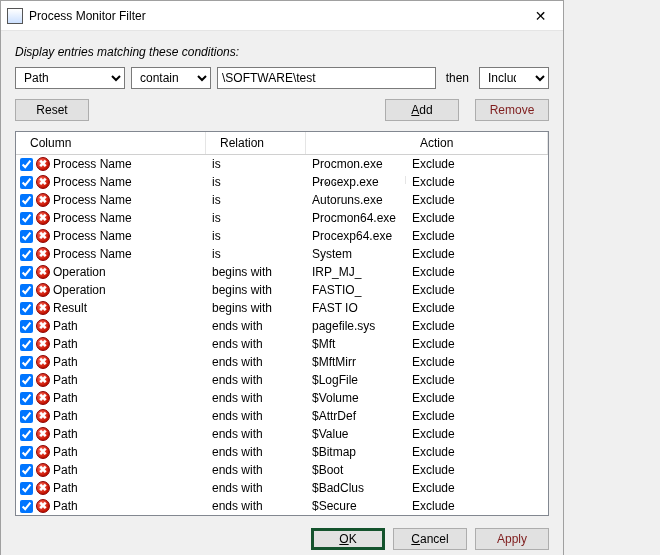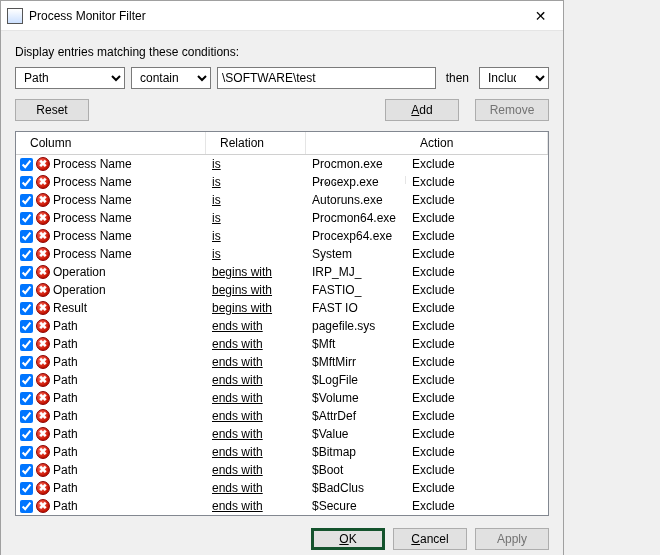--- a/index.html
+++ b/index.html
@@ -49,7 +49,7 @@
     display:flex;
     flex-direction:column;
   }
-  .instr { margin: 4px 0 8px 0; }
+  .instr { margin: 4px 0 8px 0; font-style: italic; }
   .filterrow {
     display:flex;
     align-items:center;

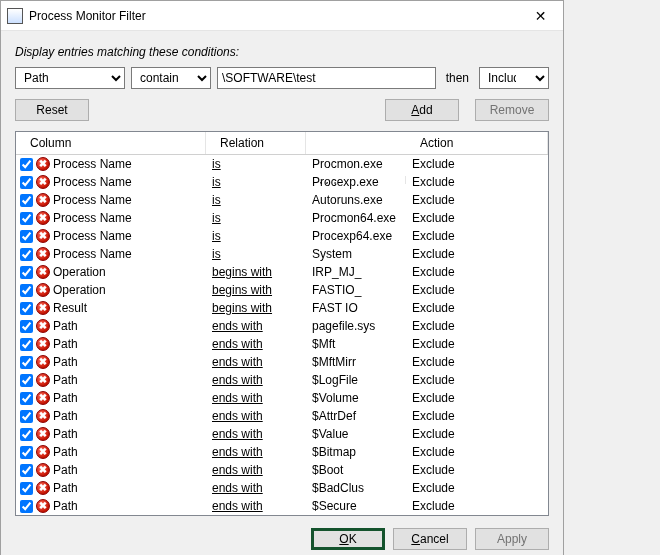--- a/index.html
+++ b/index.html
@@ -83,7 +83,7 @@
     padding:0 12px;
     cursor:default;
   }
-  button.win:disabled { color:#737373; }
+  button.win:disabled { color:#7f1d1d; }
   button.win.default { border:3px solid #14532d; }
   .listwrap {
     flex:1;

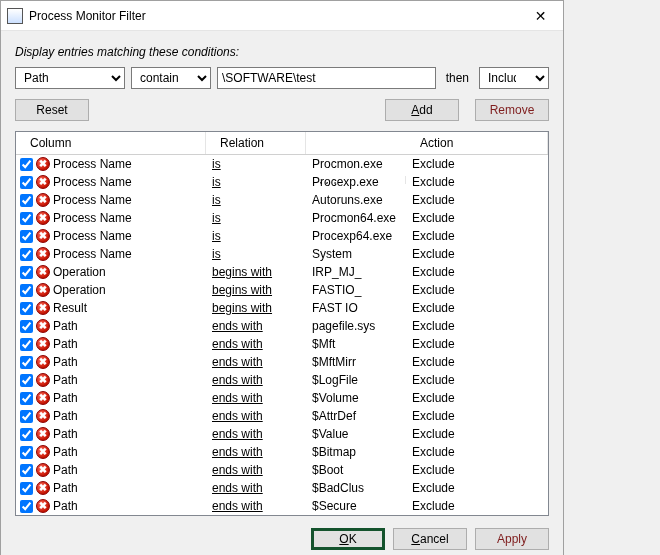--- a/index.html
+++ b/index.html
@@ -130,7 +130,7 @@
     padding-left:4px;
     white-space:nowrap;
   }
-  .cell-r { width:100px; padding-left:6px; white-space:nowrap; overflow:hidden;text-decoration:underline; }
+  .cell-r { width:100px; padding-left:6px; white-space:nowrap; overflow:hidden; }
   .cell-v { width:100px; padding-left:6px; white-space:nowrap; overflow:hidden; }
   .cell-a { flex:1; padding-left:6px; white-space:nowrap; }
   input[type=checkbox]{ margin:0; width:13px; height:13px; }

